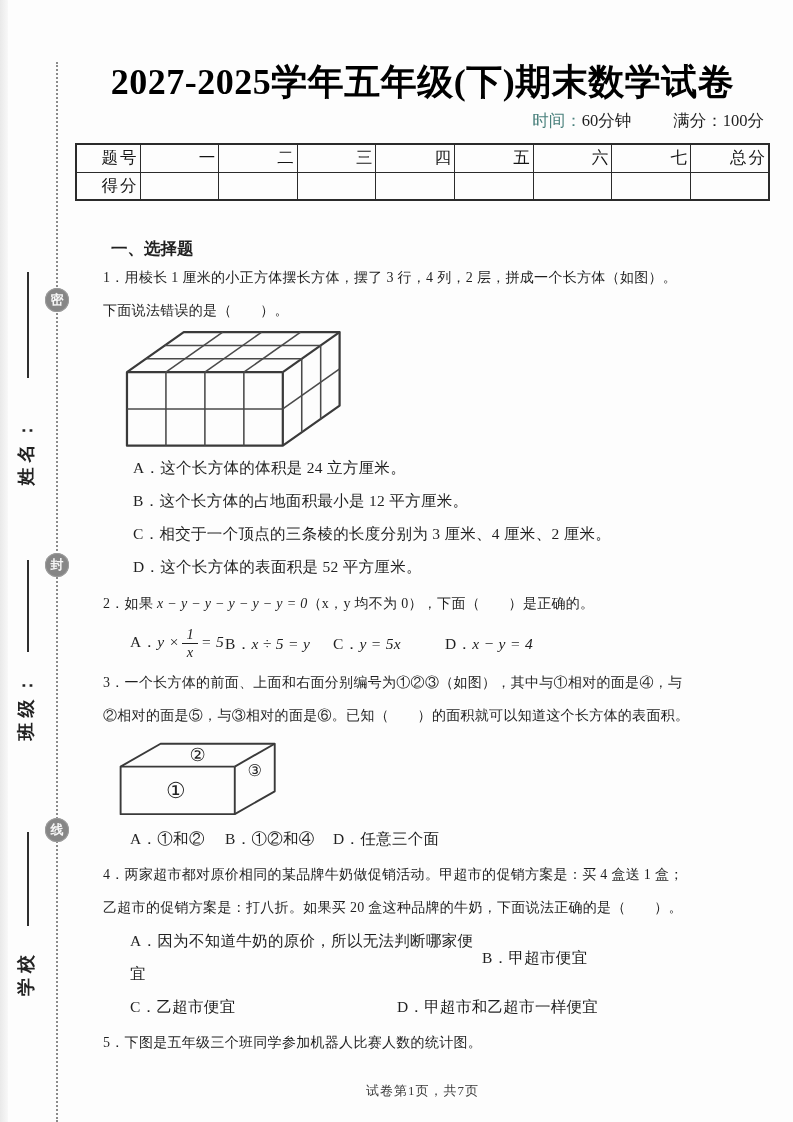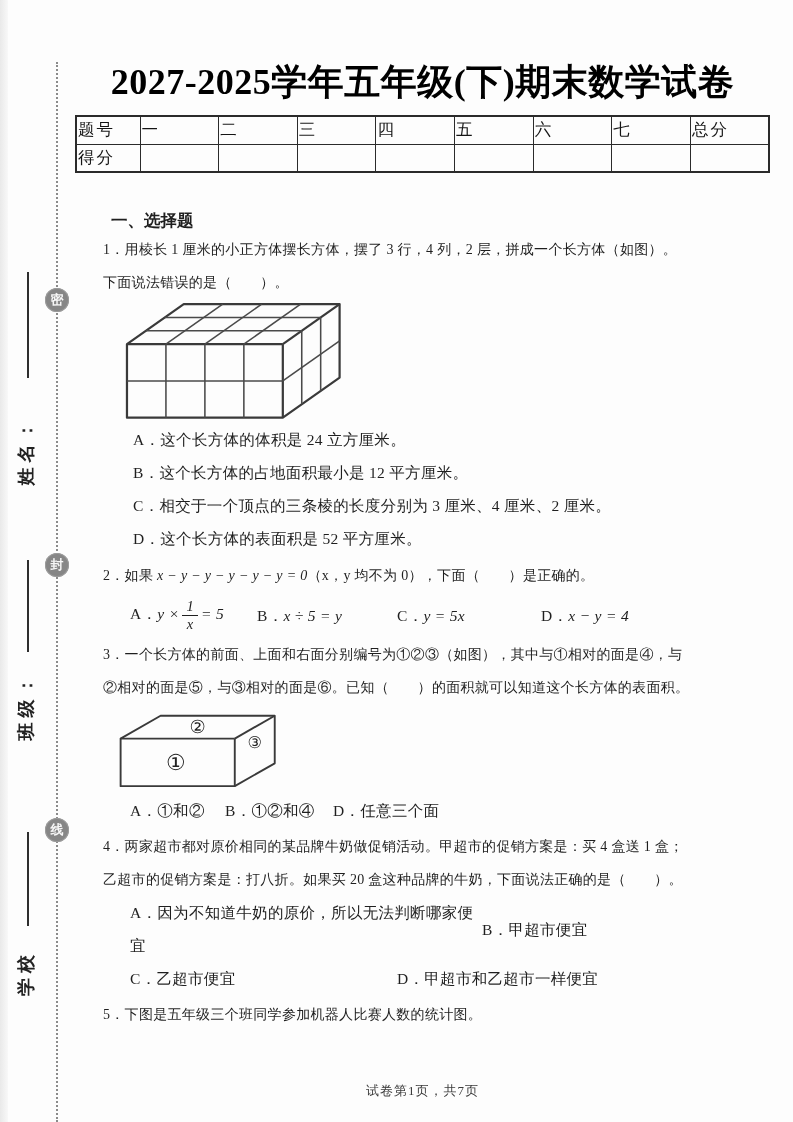--- a/index.html
+++ b/index.html
@@ -80,6 +80,9 @@
 
   <div class="title">2027-2025学年五年级(下)期末数学试卷</div>
 
+  <div class="meta">
+    <span class="lbl-time">时间：</span><span>60分钟</span><span class="gap">满分：</span><span>100分</span>
+  </div>
 
   <table class="score">
     <tbody>

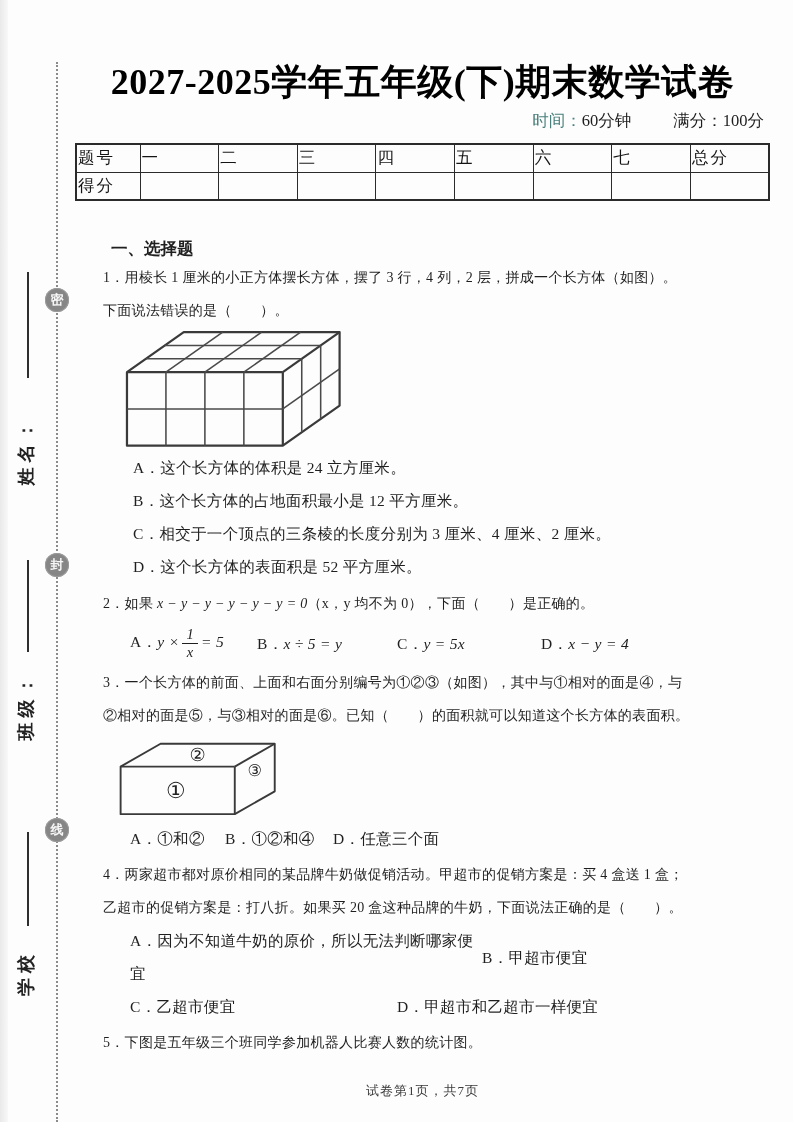--- a/index.html
+++ b/index.html
@@ -35,7 +35,7 @@
 
   table.score { margin-top:9px; width:695px; border-collapse:collapse;
     border:2.5px solid #2b2b2b; table-layout:fixed; }
-  table.score td { border:1.6px solid #2b2b2b; height:28px; text-align:left;
+  table.score td { border:1.6px solid #2b2b2b; height:28px; text-align:right;
     font-size:16.5px; color:#141414; letter-spacing:2px; }
   table.score td.first { width:64px; }
 

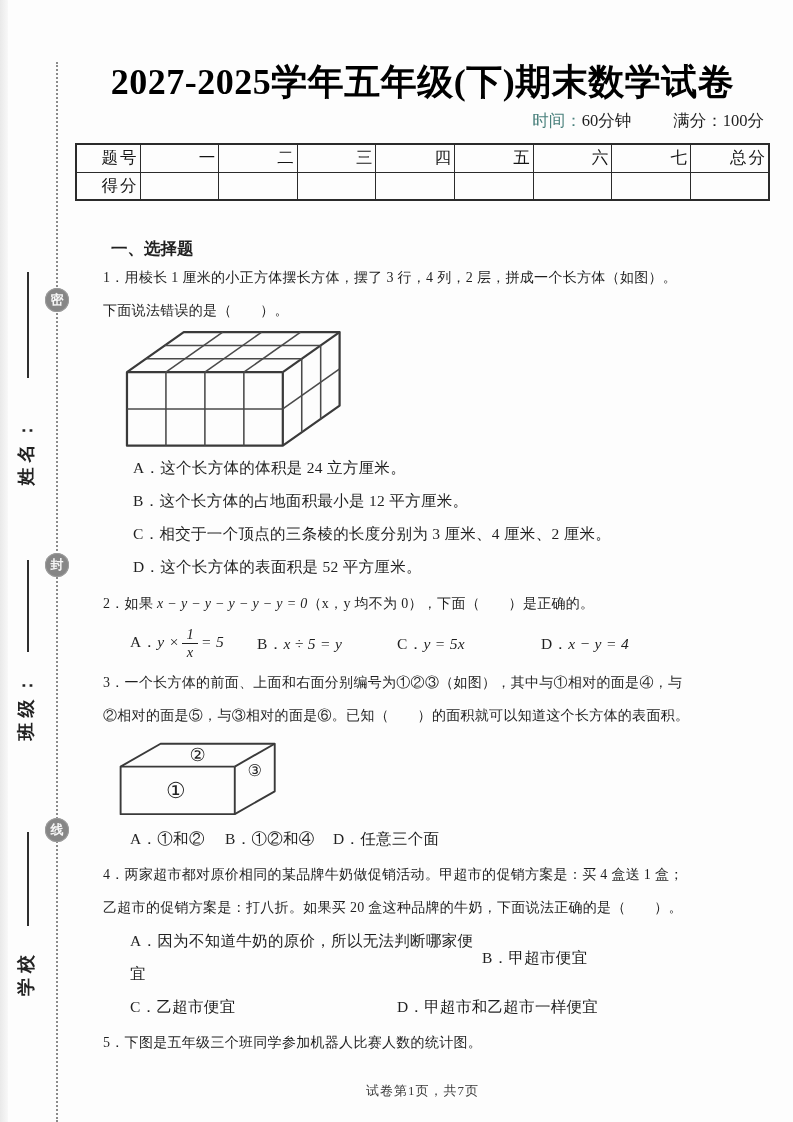--- a/index.html
+++ b/index.html
@@ -51,7 +51,7 @@
     font-style:italic; margin:0 3px; line-height:1.05; font-size:14.5px; }
   .frac .num { display:block; border-bottom:1.3px solid #1f1f1f; padding:0 4px 1px; }
   .frac .den { display:block; padding-top:1px; }
-  .q2row { height:46px;gap:32px; }
+  .q2row { height:46px; }
 
   .fig { margin:4px 0 2px 38px; }
   .fig svg { display:block; }

